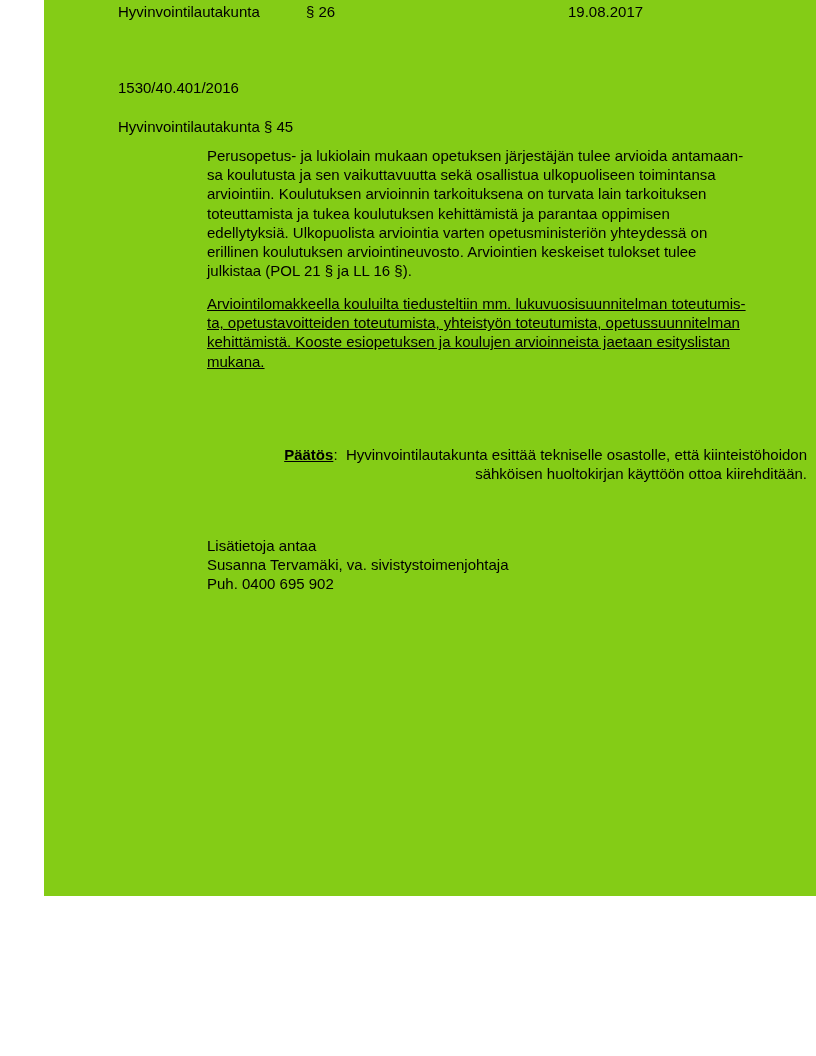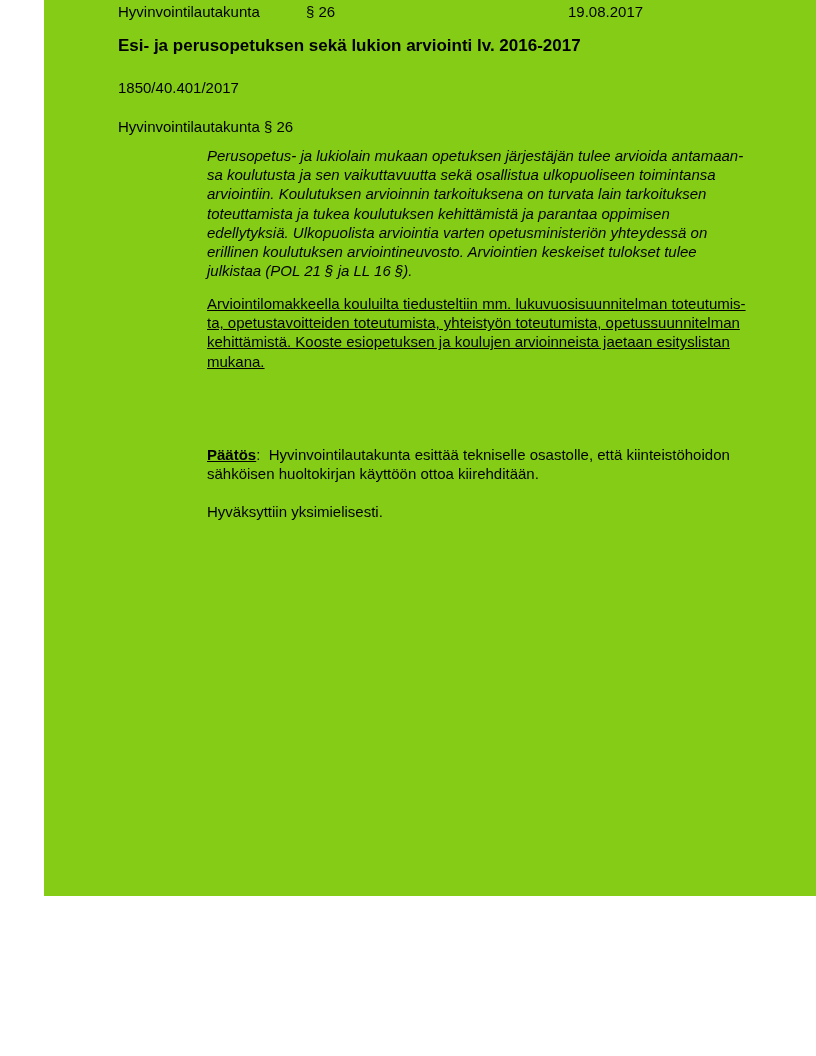--- a/index.html
+++ b/index.html
@@ -65,7 +65,6 @@
   <span class="abs base-text h-section">§ 26</span>
   <span class="abs base-text h-date">19.08.2017</span>
 
-  <h1 class="abs doc-title">Esi- ja perusopetuksen sekä lukion arviointi lv. 2016-2017</h1>
 
   <div class="abs base-text case-number">1850/40.401/2017</div>
 

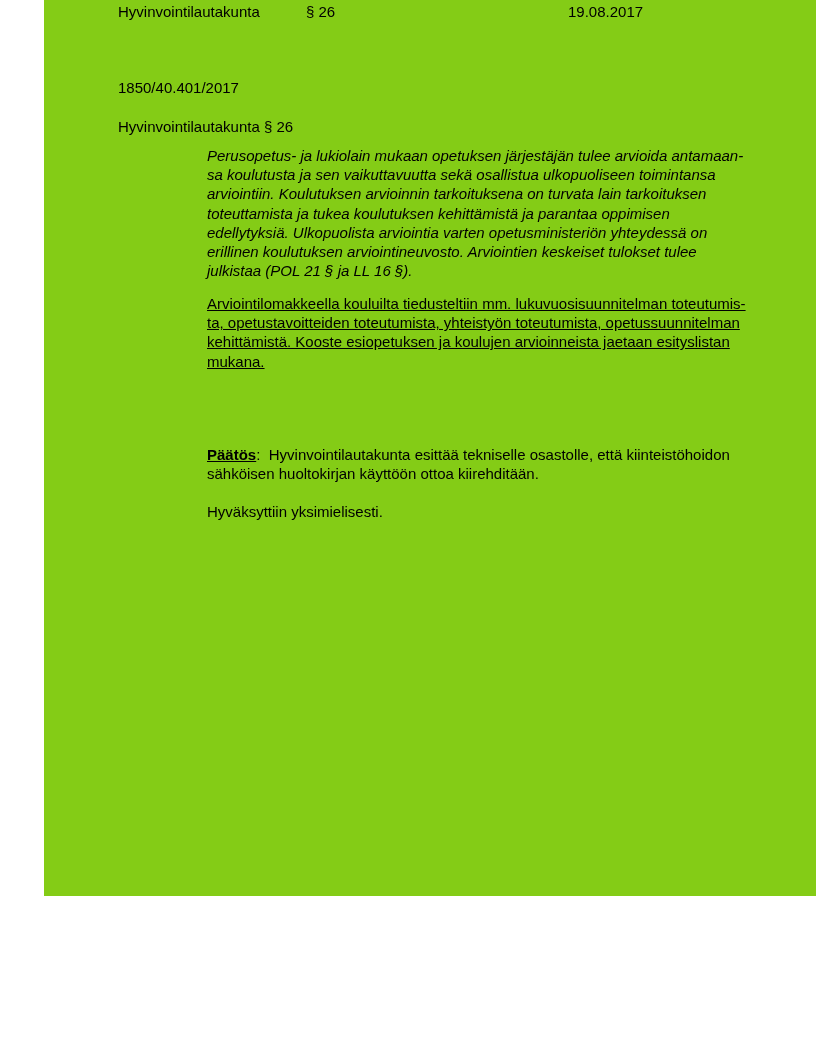--- a/index.html
+++ b/index.html
@@ -66,7 +66,7 @@
   <span class="abs base-text h-date">19.08.2017</span>
 
 
-  <div class="abs base-text case-number">1850/40.401/2017</div>
+  <div class="abs base-text case-number">1530/40.401/2016</div>
 
   <div class="abs base-text subheading">Hyvinvointilautakunta § 26</div>
 

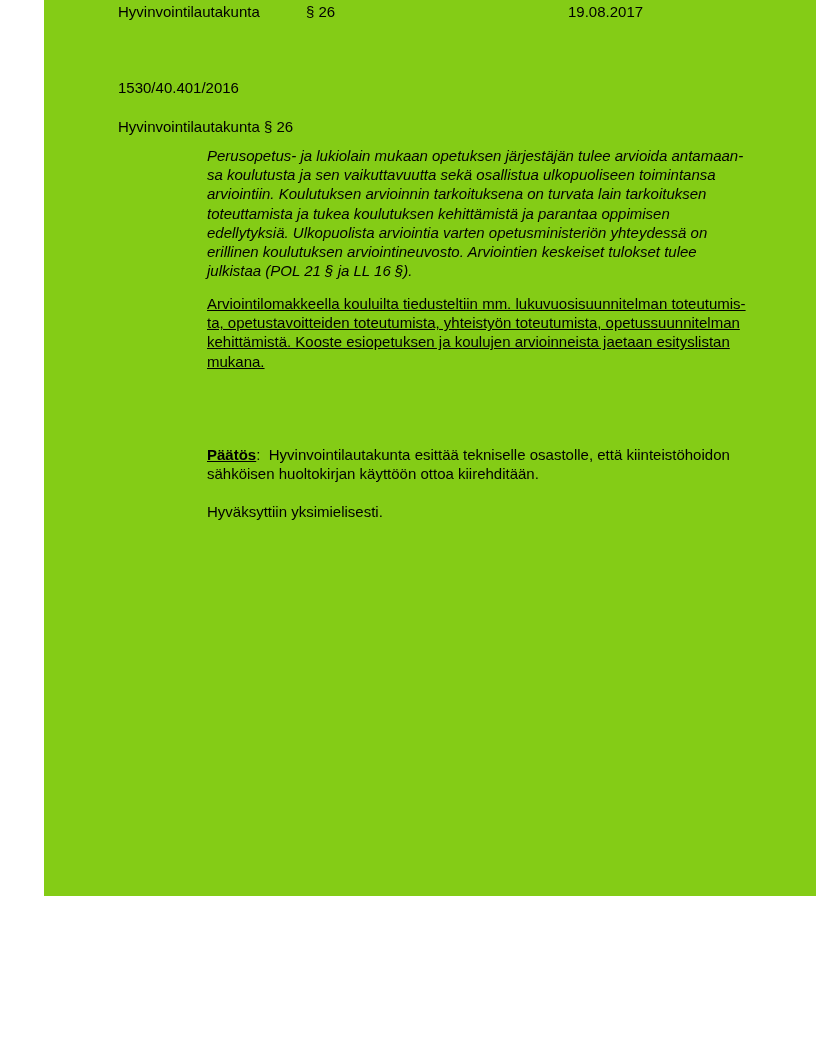--- a/index.html
+++ b/index.html
@@ -68,7 +68,7 @@
 
   <div class="abs base-text case-number">1530/40.401/2016</div>
 
-  <div class="abs base-text subheading">Hyvinvointilautakunta § 26</div>
+  <div class="abs base-text subheading">Hyvinvointilautakunta § 45</div>
 
   <p class="abs para p1">Perusopetus- ja lukiolain mukaan opetuksen järjestäjän tulee arvioida antamaan-<br>sa koulutusta ja sen vaikuttavuutta sekä osallistua ulkopuoliseen toimintansa<br>arviointiin. Koulutuksen arvioinnin tarkoituksena on turvata lain tarkoituksen<br>toteuttamista ja tukea koulutuksen kehittämistä ja parantaa oppimisen<br>edellytyksiä. Ulkopuolista arviointia varten opetusministeriön yhteydessä on<br>erillinen koulutuksen arviointineuvosto. Arviointien keskeiset tulokset tulee<br>julkistaa (POL 21 § ja LL 16 §).</p>
 

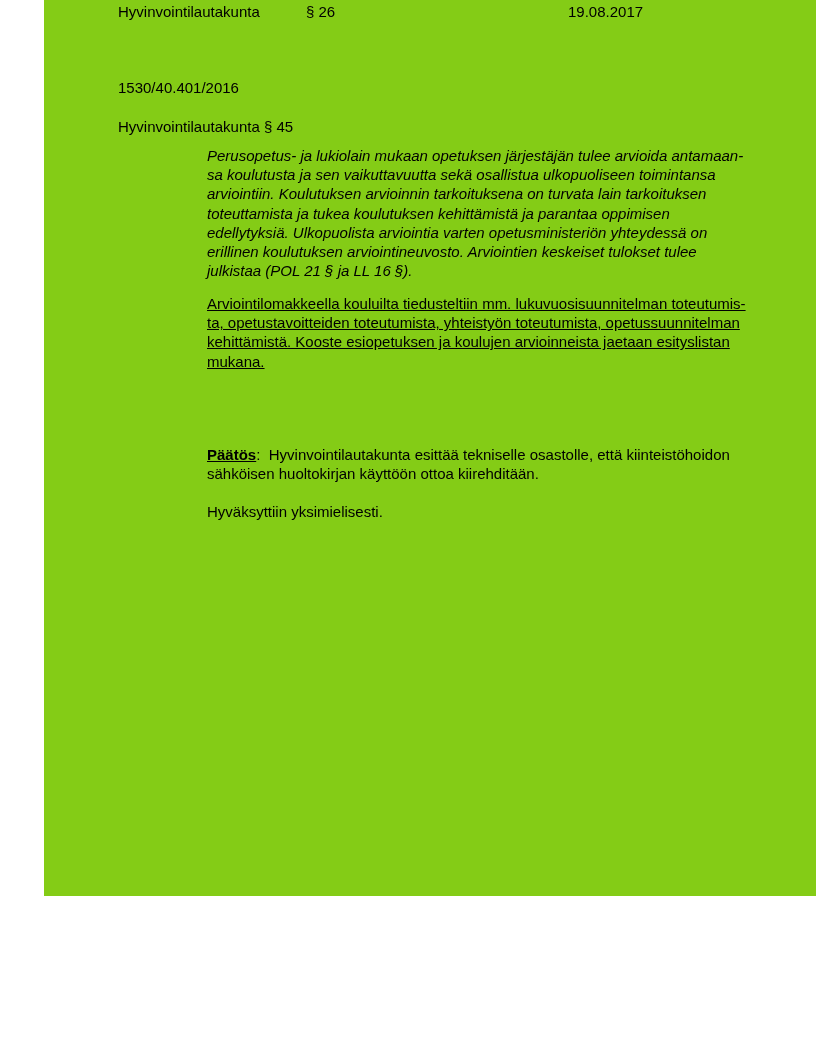--- a/index.html
+++ b/index.html
@@ -45,7 +45,7 @@
     line-height: 19.2px;
     white-space: nowrap;
   }
-  .p1 { top: 146px; font-style: italic; }
+  .p1 { top: 146px; }
   .p2 { top: 294px; text-decoration: underline; }
   .p3 { top: 387px; }
   .p4 { top: 445px; }

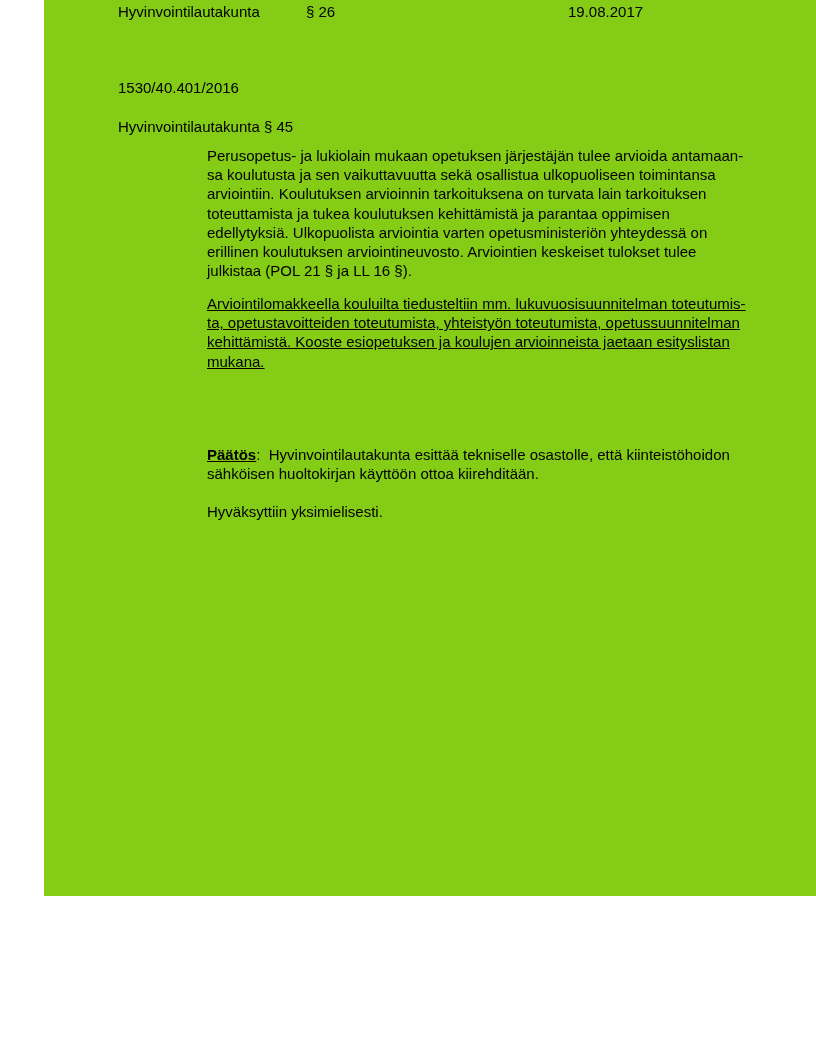--- a/index.html
+++ b/index.html
@@ -48,7 +48,7 @@
   .p1 { top: 146px; }
   .p2 { top: 294px; text-decoration: underline; }
   .p3 { top: 387px; }
-  .p4 { top: 445px; }
+  .p4 { top: 445px; text-align: right; }
   .p5 { top: 502px; }
   .p6 { top: 536px; }
   .label-bu {

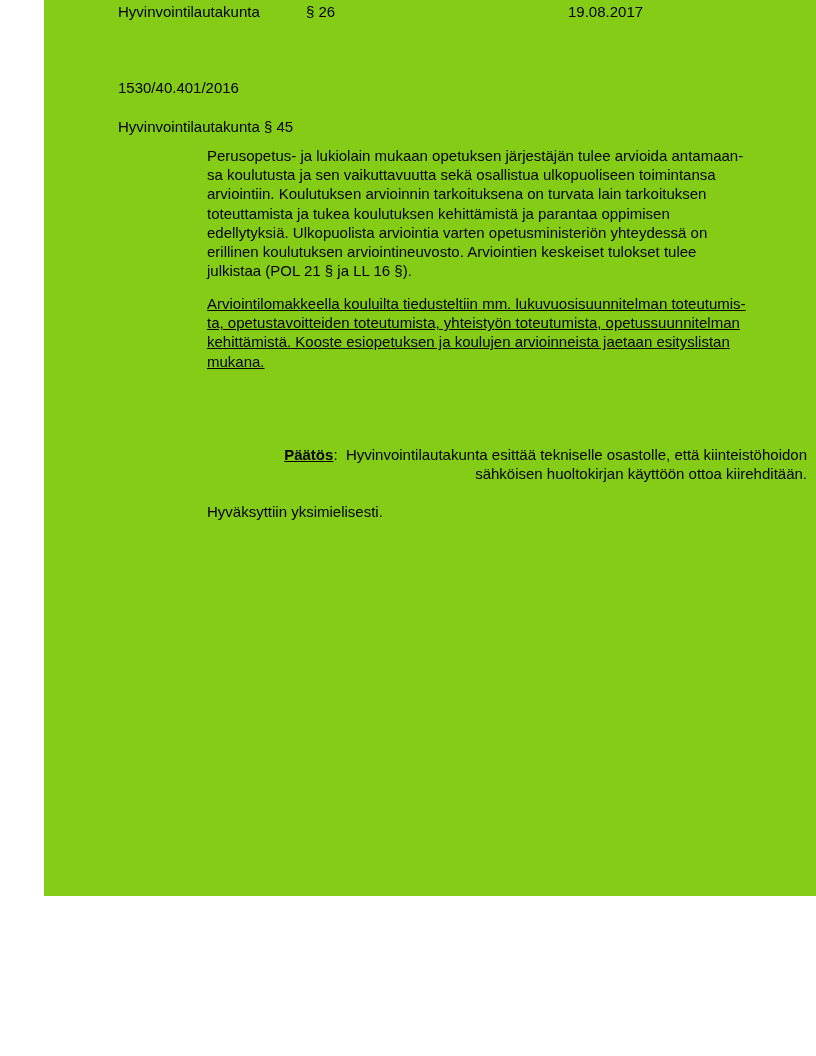--- a/index.html
+++ b/index.html
@@ -77,7 +77,6 @@
 
   <p class="abs para p4"><span class="label-bu">Päätös</span><span>:&nbsp; </span><span>Hyvinvointilautakunta esittää tekniselle osastolle, että kiinteistöhoidon<br>sähköisen huoltokirjan käyttöön ottoa kiirehditään.</span></p>
 
-  <p class="abs para p5">Hyväksyttiin yksimielisesti.</p>
 
 
 </div>

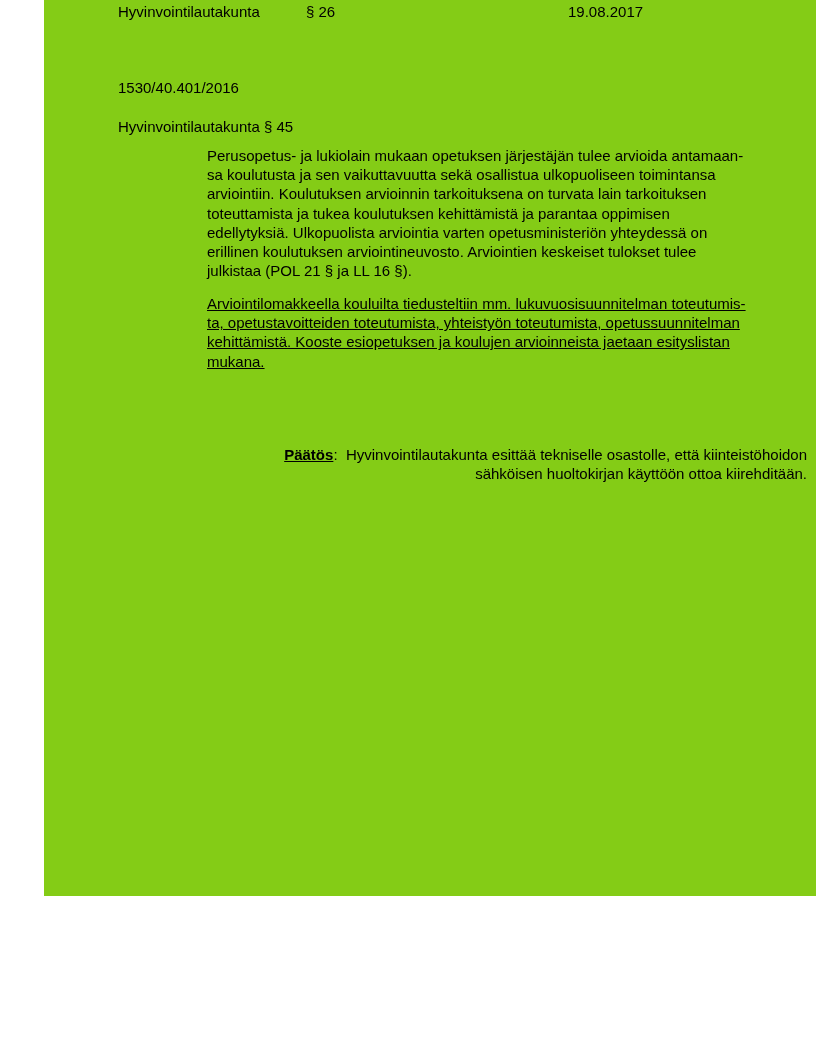--- a/index.html
+++ b/index.html
@@ -78,6 +78,7 @@
   <p class="abs para p4"><span class="label-bu">Päätös</span><span>:&nbsp; </span><span>Hyvinvointilautakunta esittää tekniselle osastolle, että kiinteistöhoidon<br>sähköisen huoltokirjan käyttöön ottoa kiirehditään.</span></p>
 
 
+  <p class="abs para p6">Lisätietoja antaa<br>Susanna Tervamäki, va. sivistystoimenjohtaja<br>Puh. 0400 695 902</p>
 
 </div>
 

